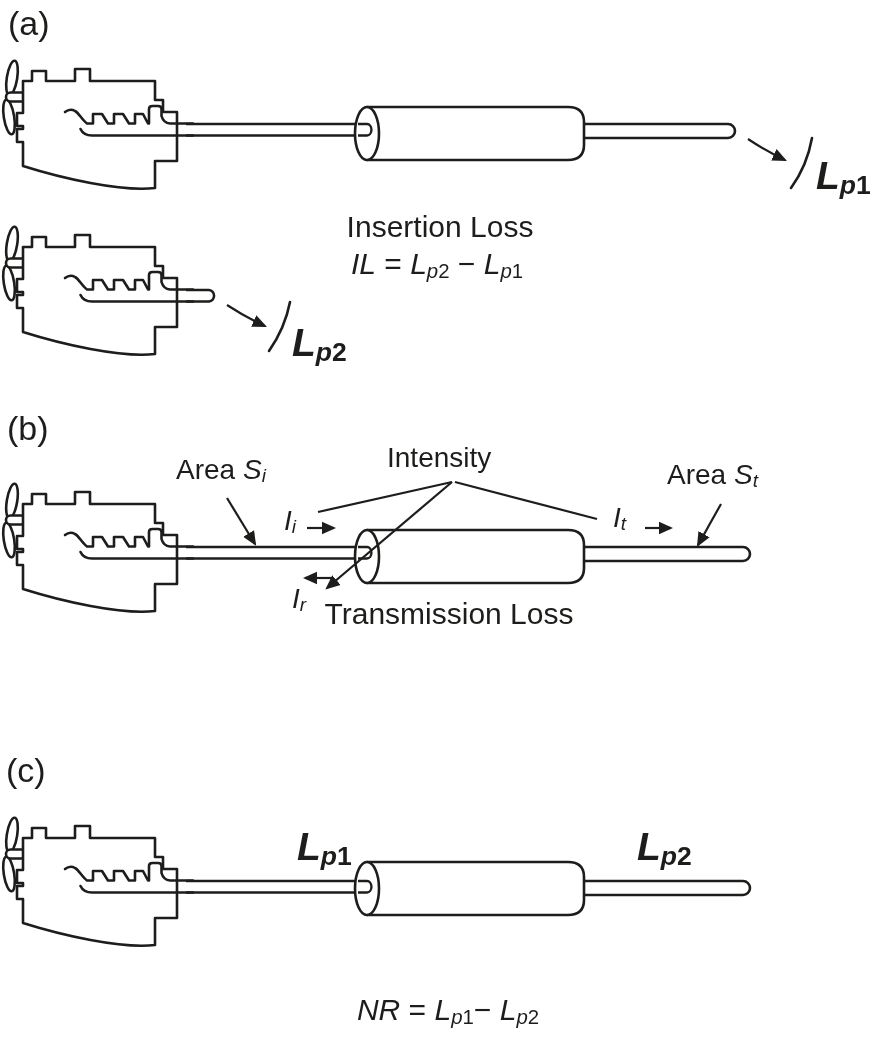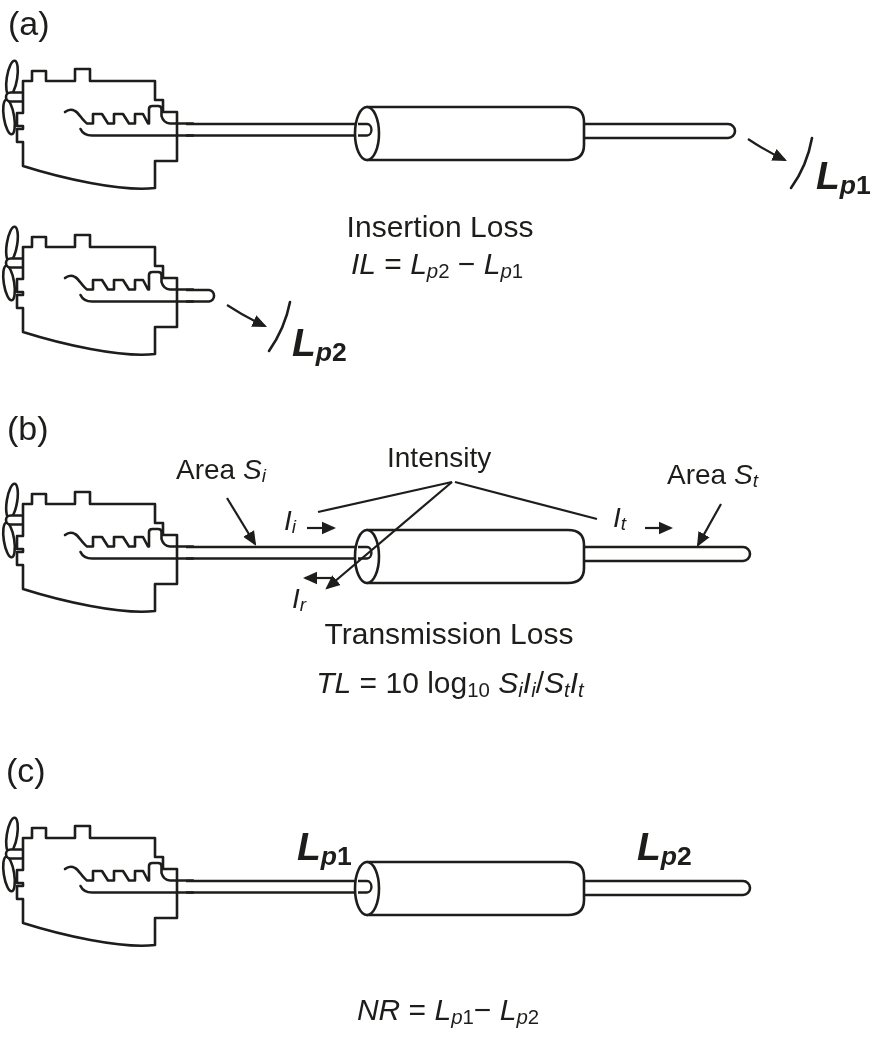--- a/index.html
+++ b/index.html
@@ -141,7 +141,7 @@
   <div class="txt slabel" style="left:292px;top:585px"><span class="it">I</span><span class="it sb">r</span></div>
   <div class="txt slabel" style="left:613px;top:504px"><span class="it">I</span><span class="it sb">t</span></div>
   <div class="txt slabel" style="left:667px;top:461px"><span>Area </span><span class="it">S</span><span class="it sb">t</span></div>
-  <div class="txt caption ctr" style="left:449px;top:619px">Transmission Loss</div>
+  <div class="txt caption ctr" style="left:449px;top:599px">Transmission Loss</div>
   <div class="txt caption ctr" style="left:450px;top:668px"><span class="it">TL</span><span> = 10 log</span><span class="sb">10</span><span> </span><span class="it">S</span><span class="it sb">i</span><span class="it">I</span><span class="it sb">i</span><span>/</span><span class="it">S</span><span class="it sb">t</span><span class="it">I</span><span class="it sb">t</span></div>
 
   <div class="txt seclabel" style="left:6px;top:753px">(c)</div>

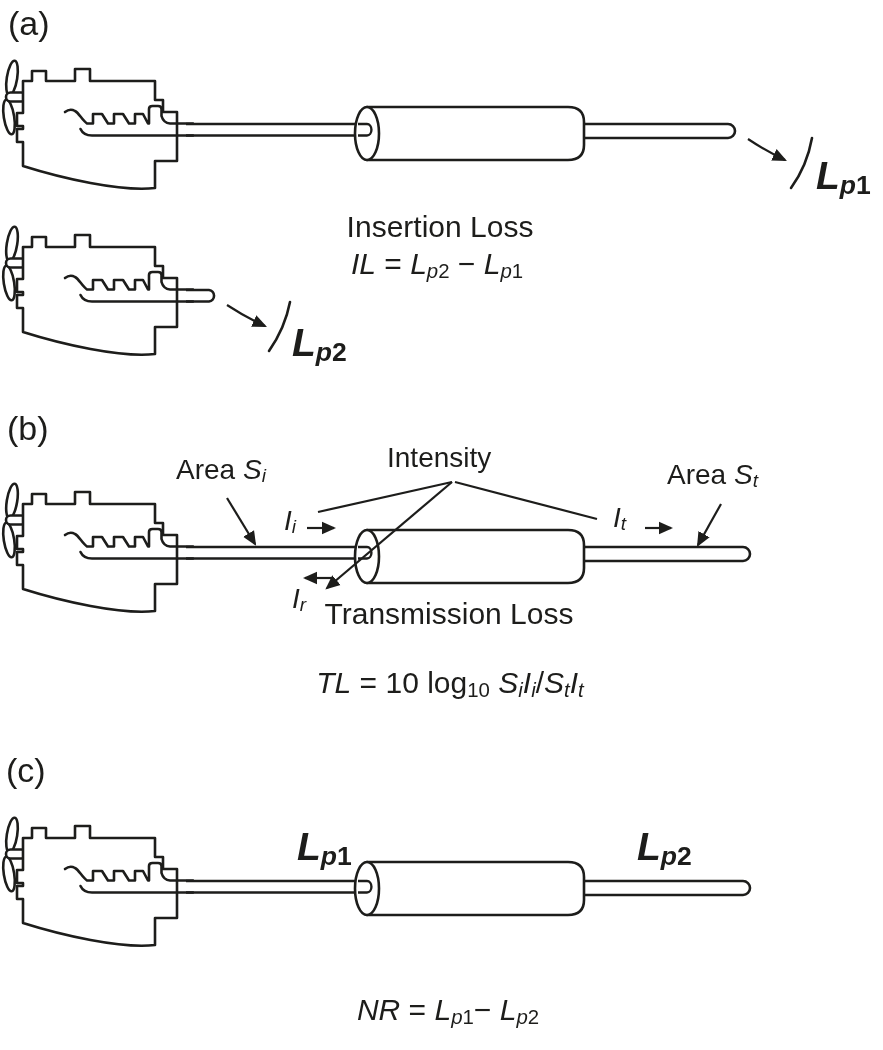--- a/index.html
+++ b/index.html
@@ -142,7 +142,6 @@
   <div class="txt slabel" style="left:613px;top:504px"><span class="it">I</span><span class="it sb">t</span></div>
   <div class="txt slabel" style="left:667px;top:461px"><span>Area </span><span class="it">S</span><span class="it sb">t</span></div>
   <div class="txt caption ctr" style="left:449px;top:599px">Transmission Loss</div>
-  <div class="txt caption ctr" style="left:450px;top:668px"><span class="it">TL</span><span> = 10 log</span><span class="sb">10</span><span> </span><span class="it">S</span><span class="it sb">i</span><span class="it">I</span><span class="it sb">i</span><span>/</span><span class="it">S</span><span class="it sb">t</span><span class="it">I</span><span class="it sb">t</span></div>
 
   <div class="txt seclabel" style="left:6px;top:753px">(c)</div>
   <div class="txt mlabel" style="left:297px;top:827px"><span class="it">L</span><span class="it sb">p</span><span class="sb">1</span></div>

